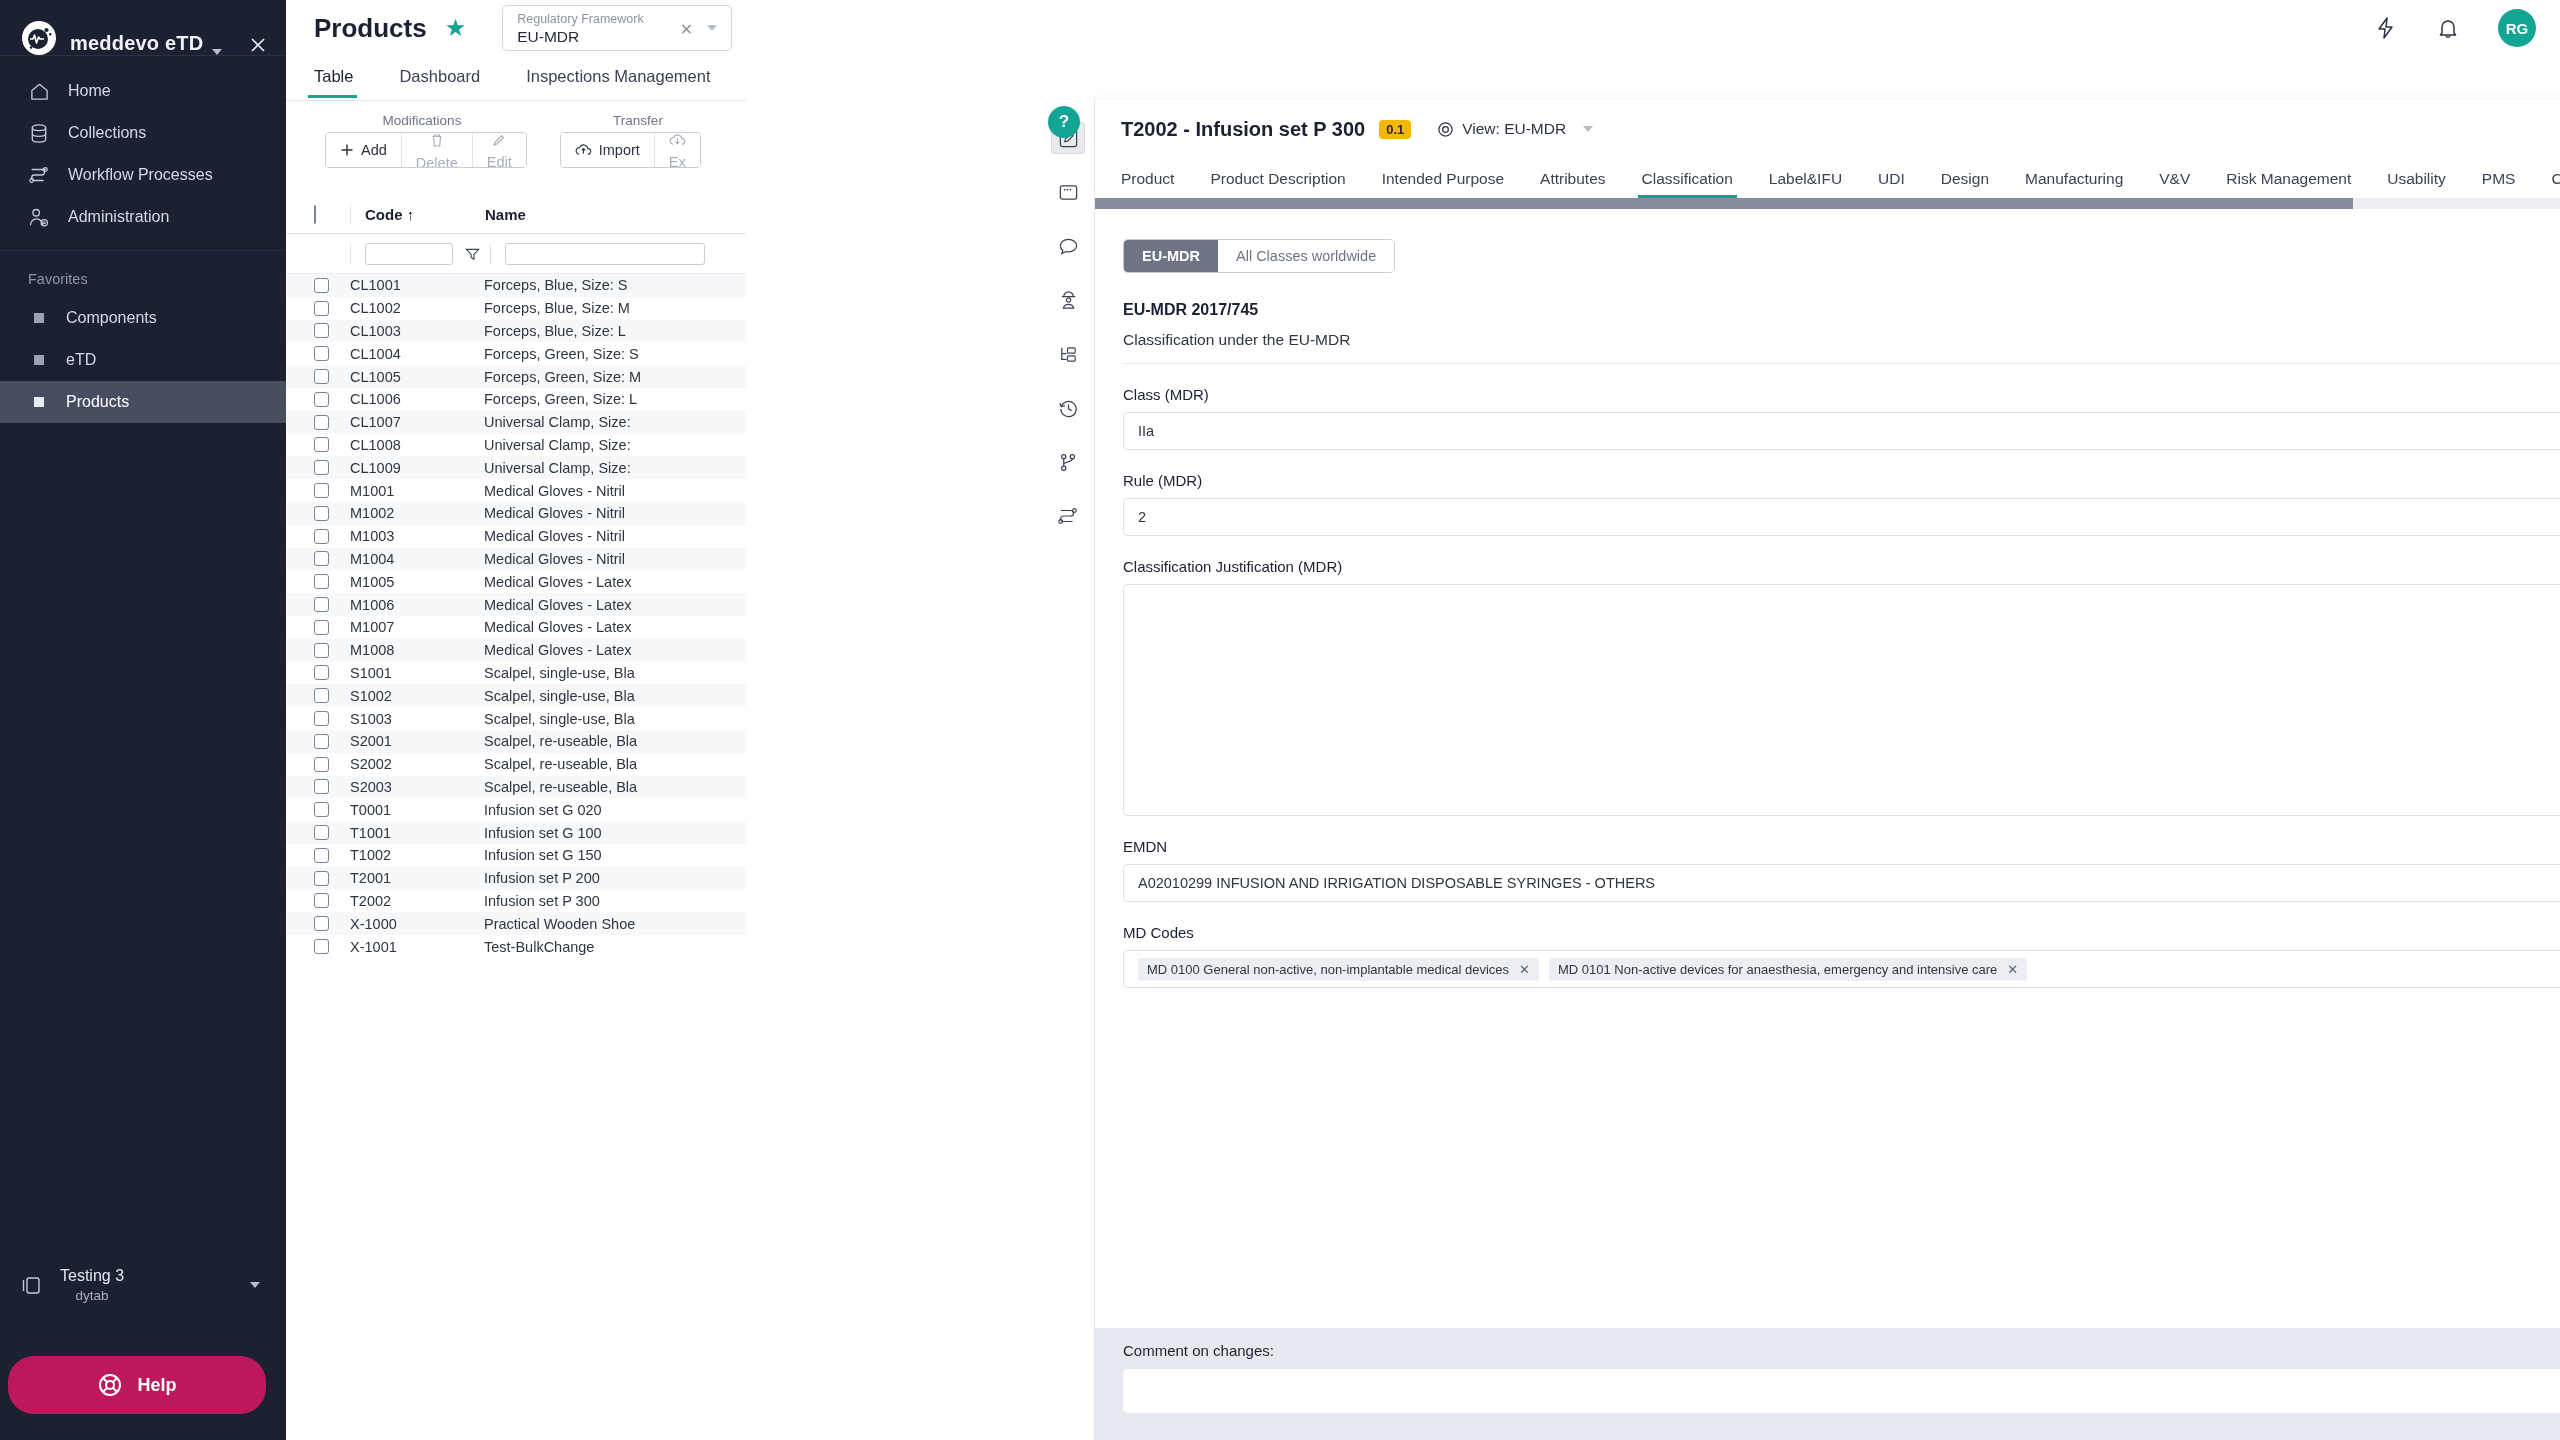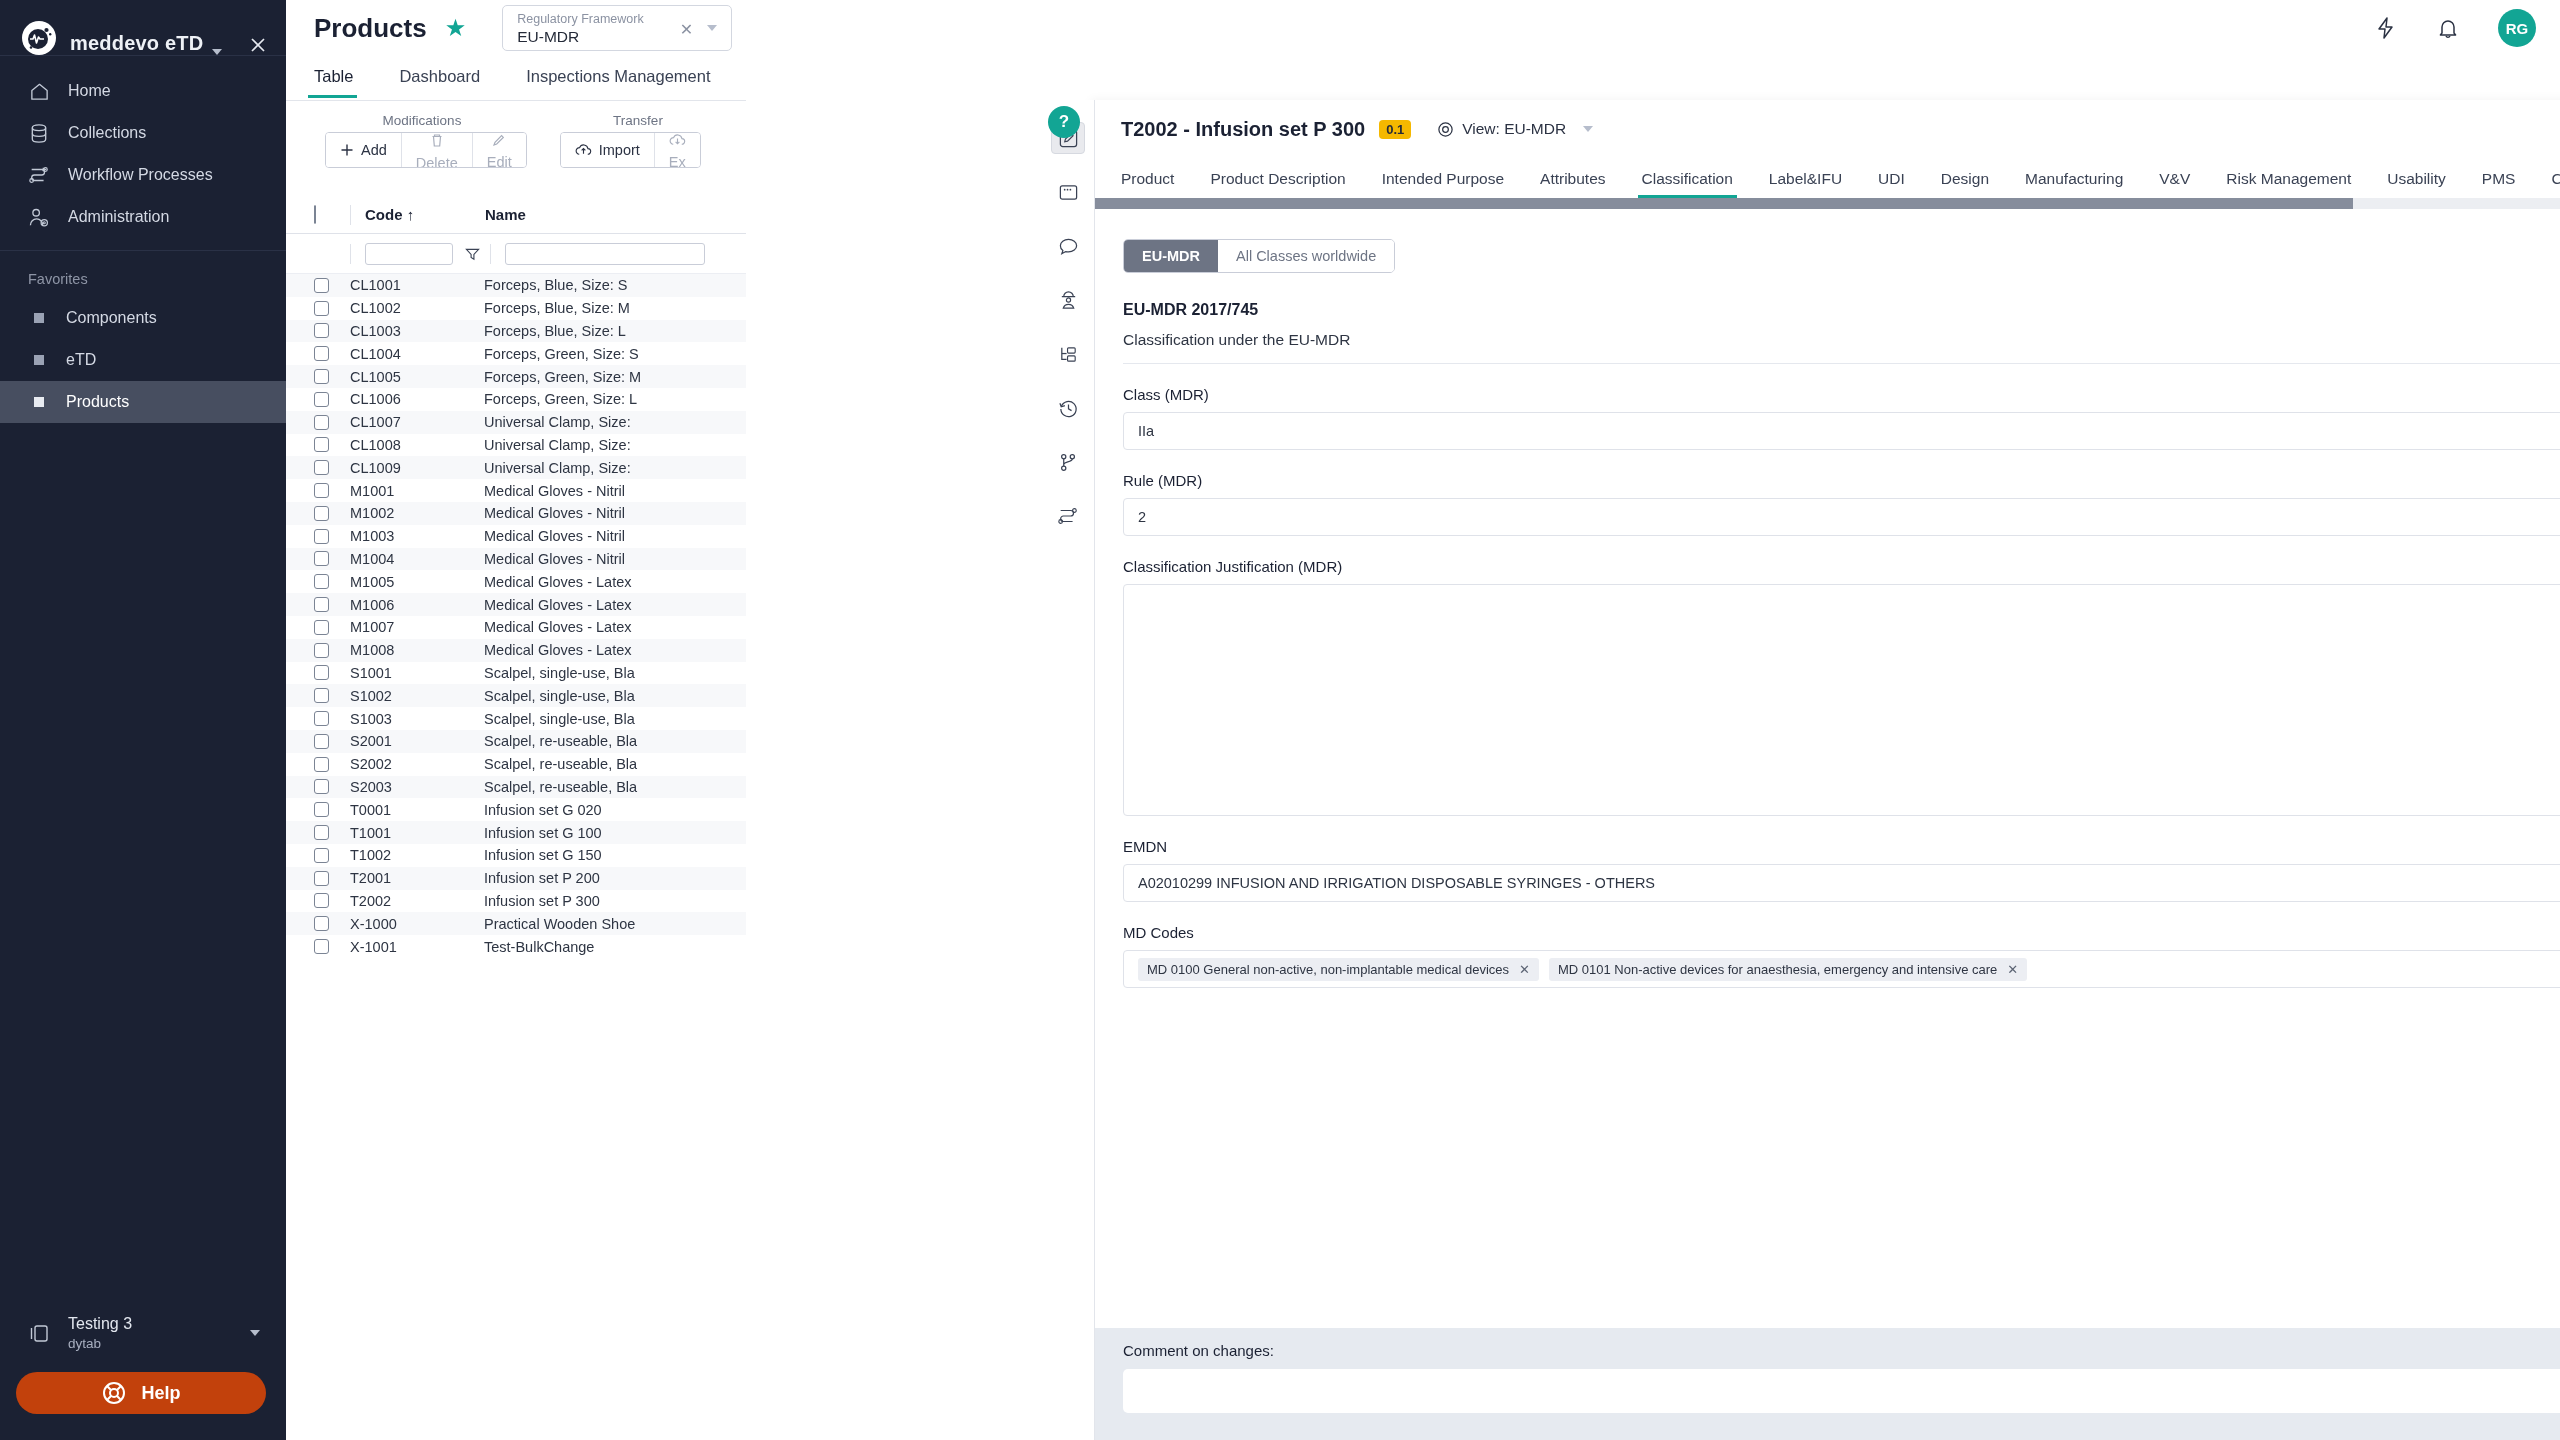--- a/index.html
+++ b/index.html
@@ -43,7 +43,7 @@
   .fav-sq { width: 10px; height: 10px; background: #9aa2b4; flex:none; }
   .fav-item.active .fav-sq { background: #e8ebf1; }
 
-  .sb-bottom { margin-top: auto; padding: 0 20px 26px 16px; }
+  .sb-bottom { margin-top: auto; padding: 0 20px 26px 8px; text-align: center; }
   .ws-row { display:flex; align-items:center; gap:16px; padding: 10px 6px 20px 10px; cursor:pointer;}
   .ws-ic { width: 26px; height: 26px; flex:none; display:flex;align-items:center;justify-content:center;}
   .ws-name { font-size: 16px; color:#e3e7ef; line-height: 1.25; }

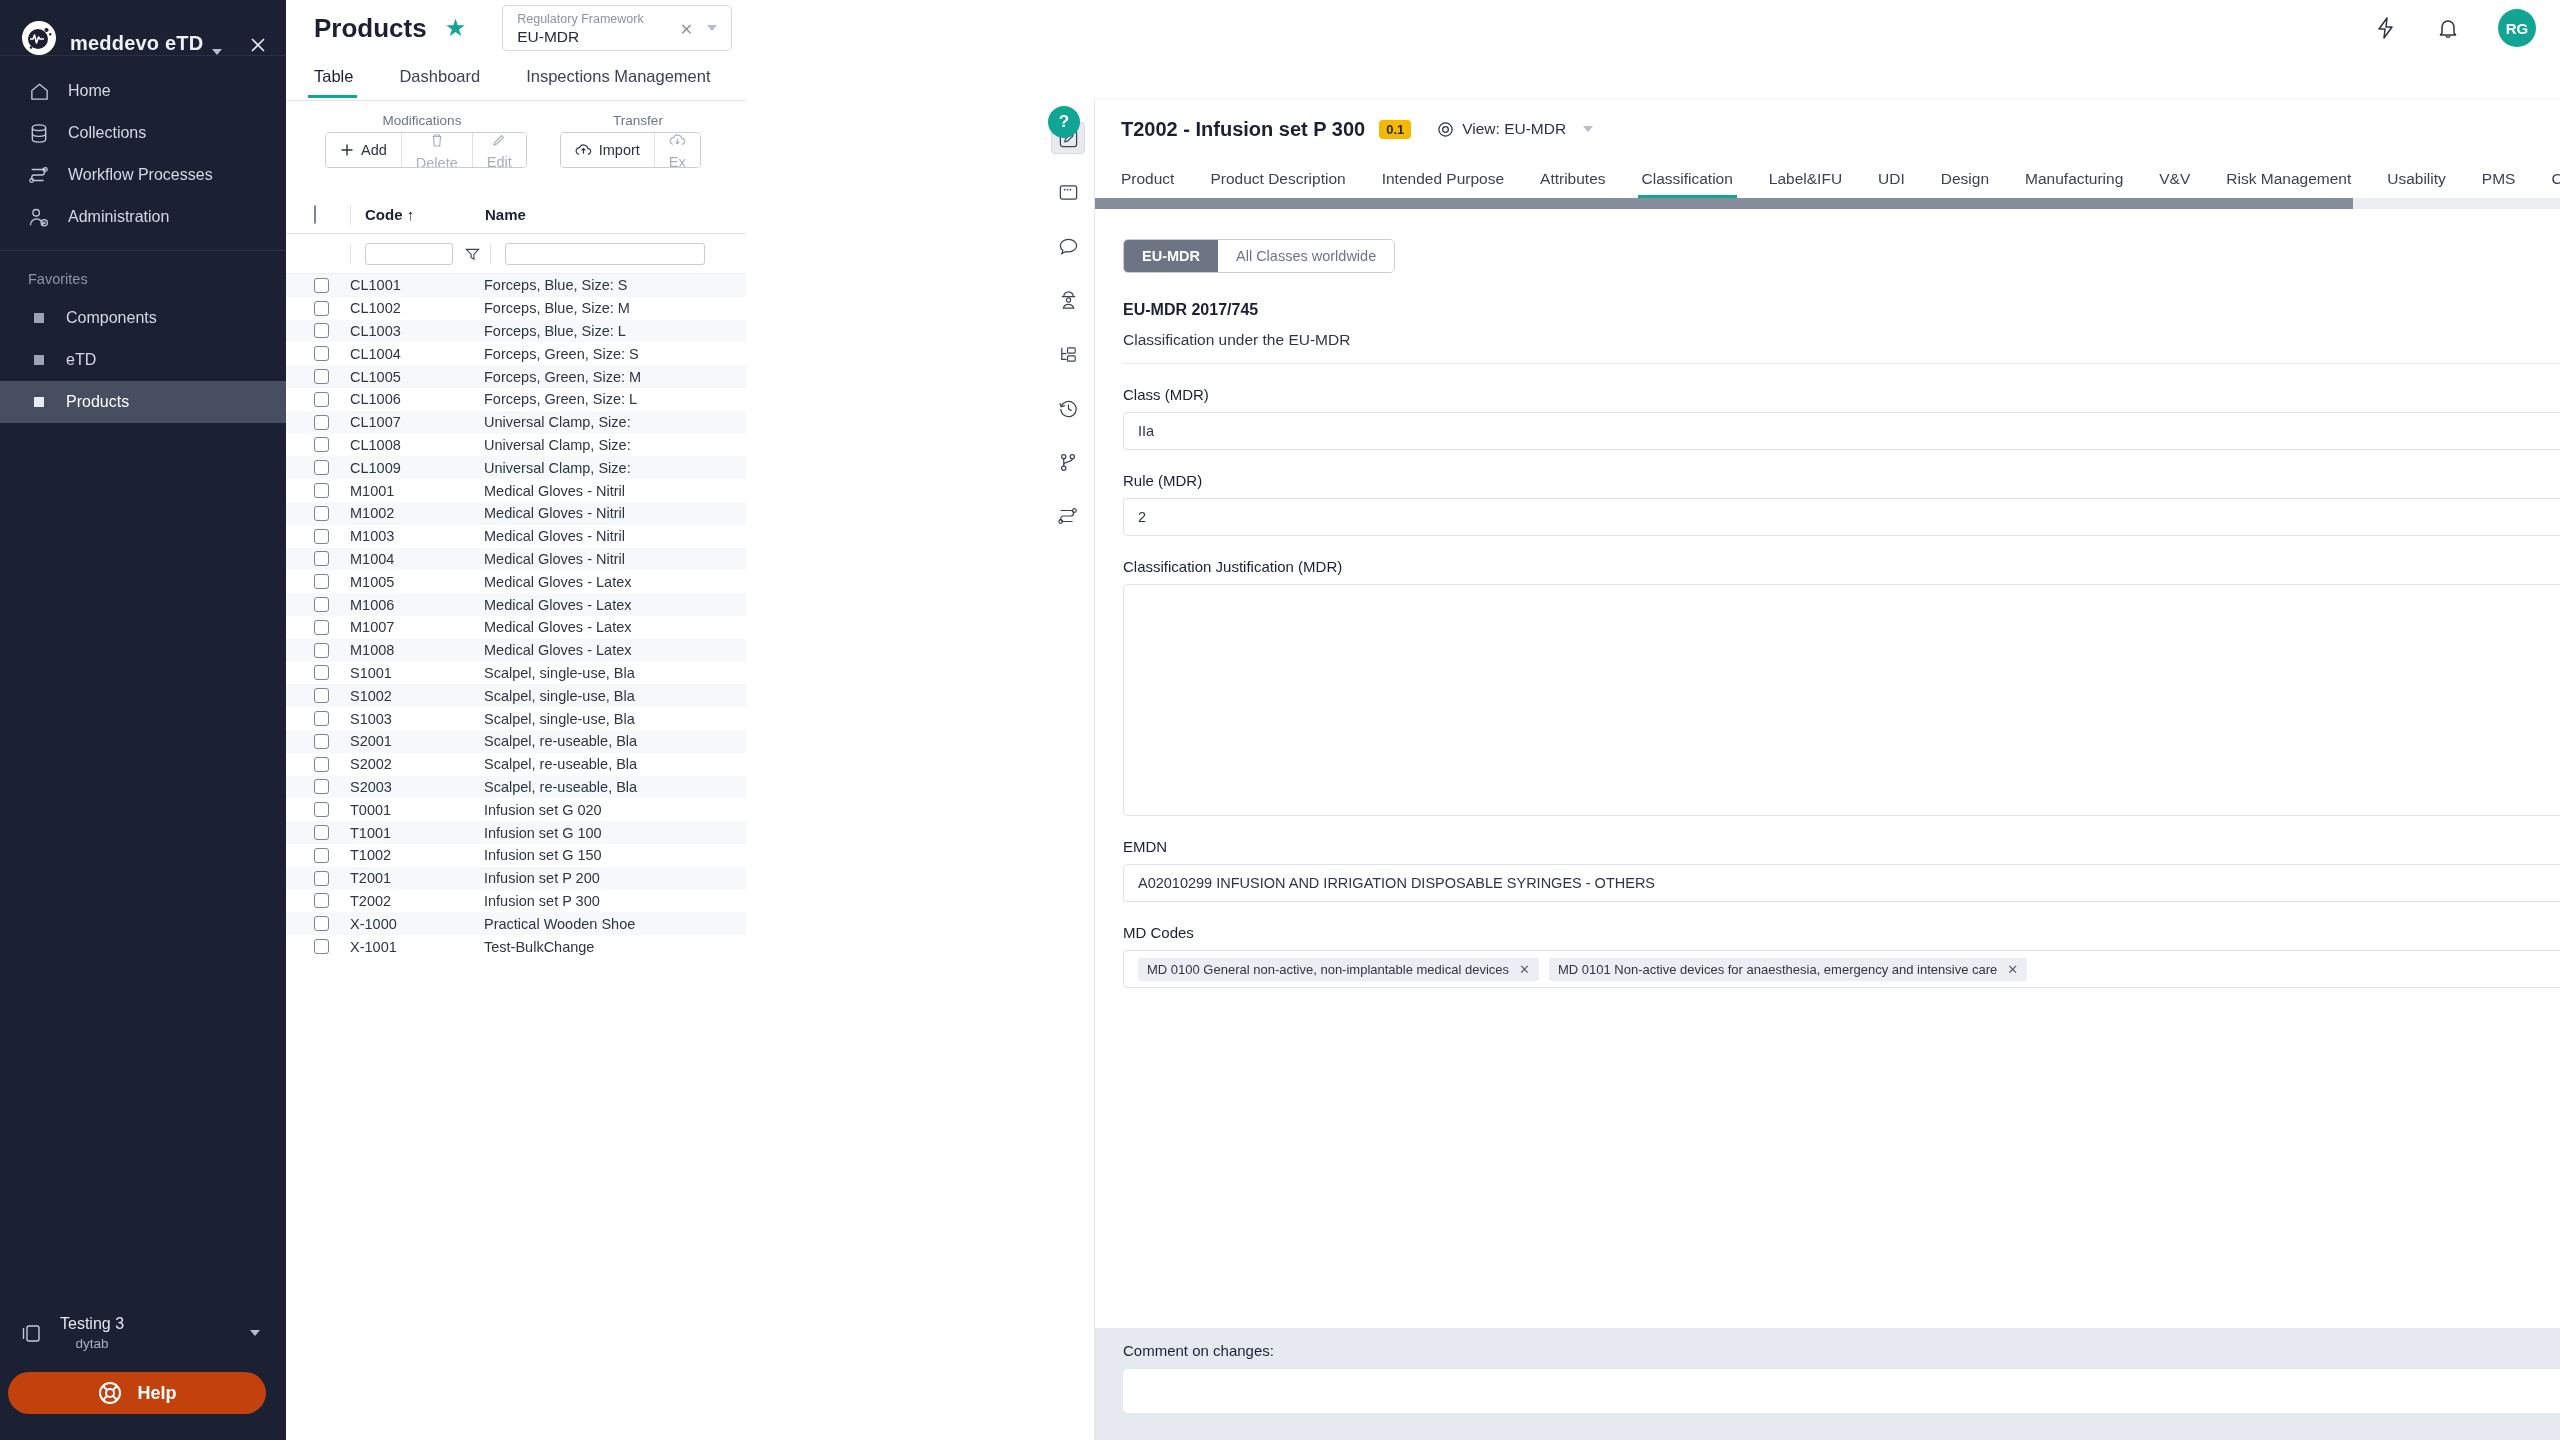--- a/index.html
+++ b/index.html
@@ -50,9 +50,9 @@
   .ws-sub { font-size: 13.5px; color:#a8afc0; }
   .ws-caret { margin-left:auto; }
   .help-btn {
-    height: 42px; background: #c2410c; border-radius: 26px; display:flex;
+    height: 58px; background: #be185d; border-radius: 26px; display:flex;
     align-items:center; justify-content:center; gap: 14px; color: #fff;
-    font-size: 18px; font-weight: bold; cursor: pointer;
+    font-size: 18px; font-weight: bold; cursor: pointer; margin-top: 32px;
   }
 
   

